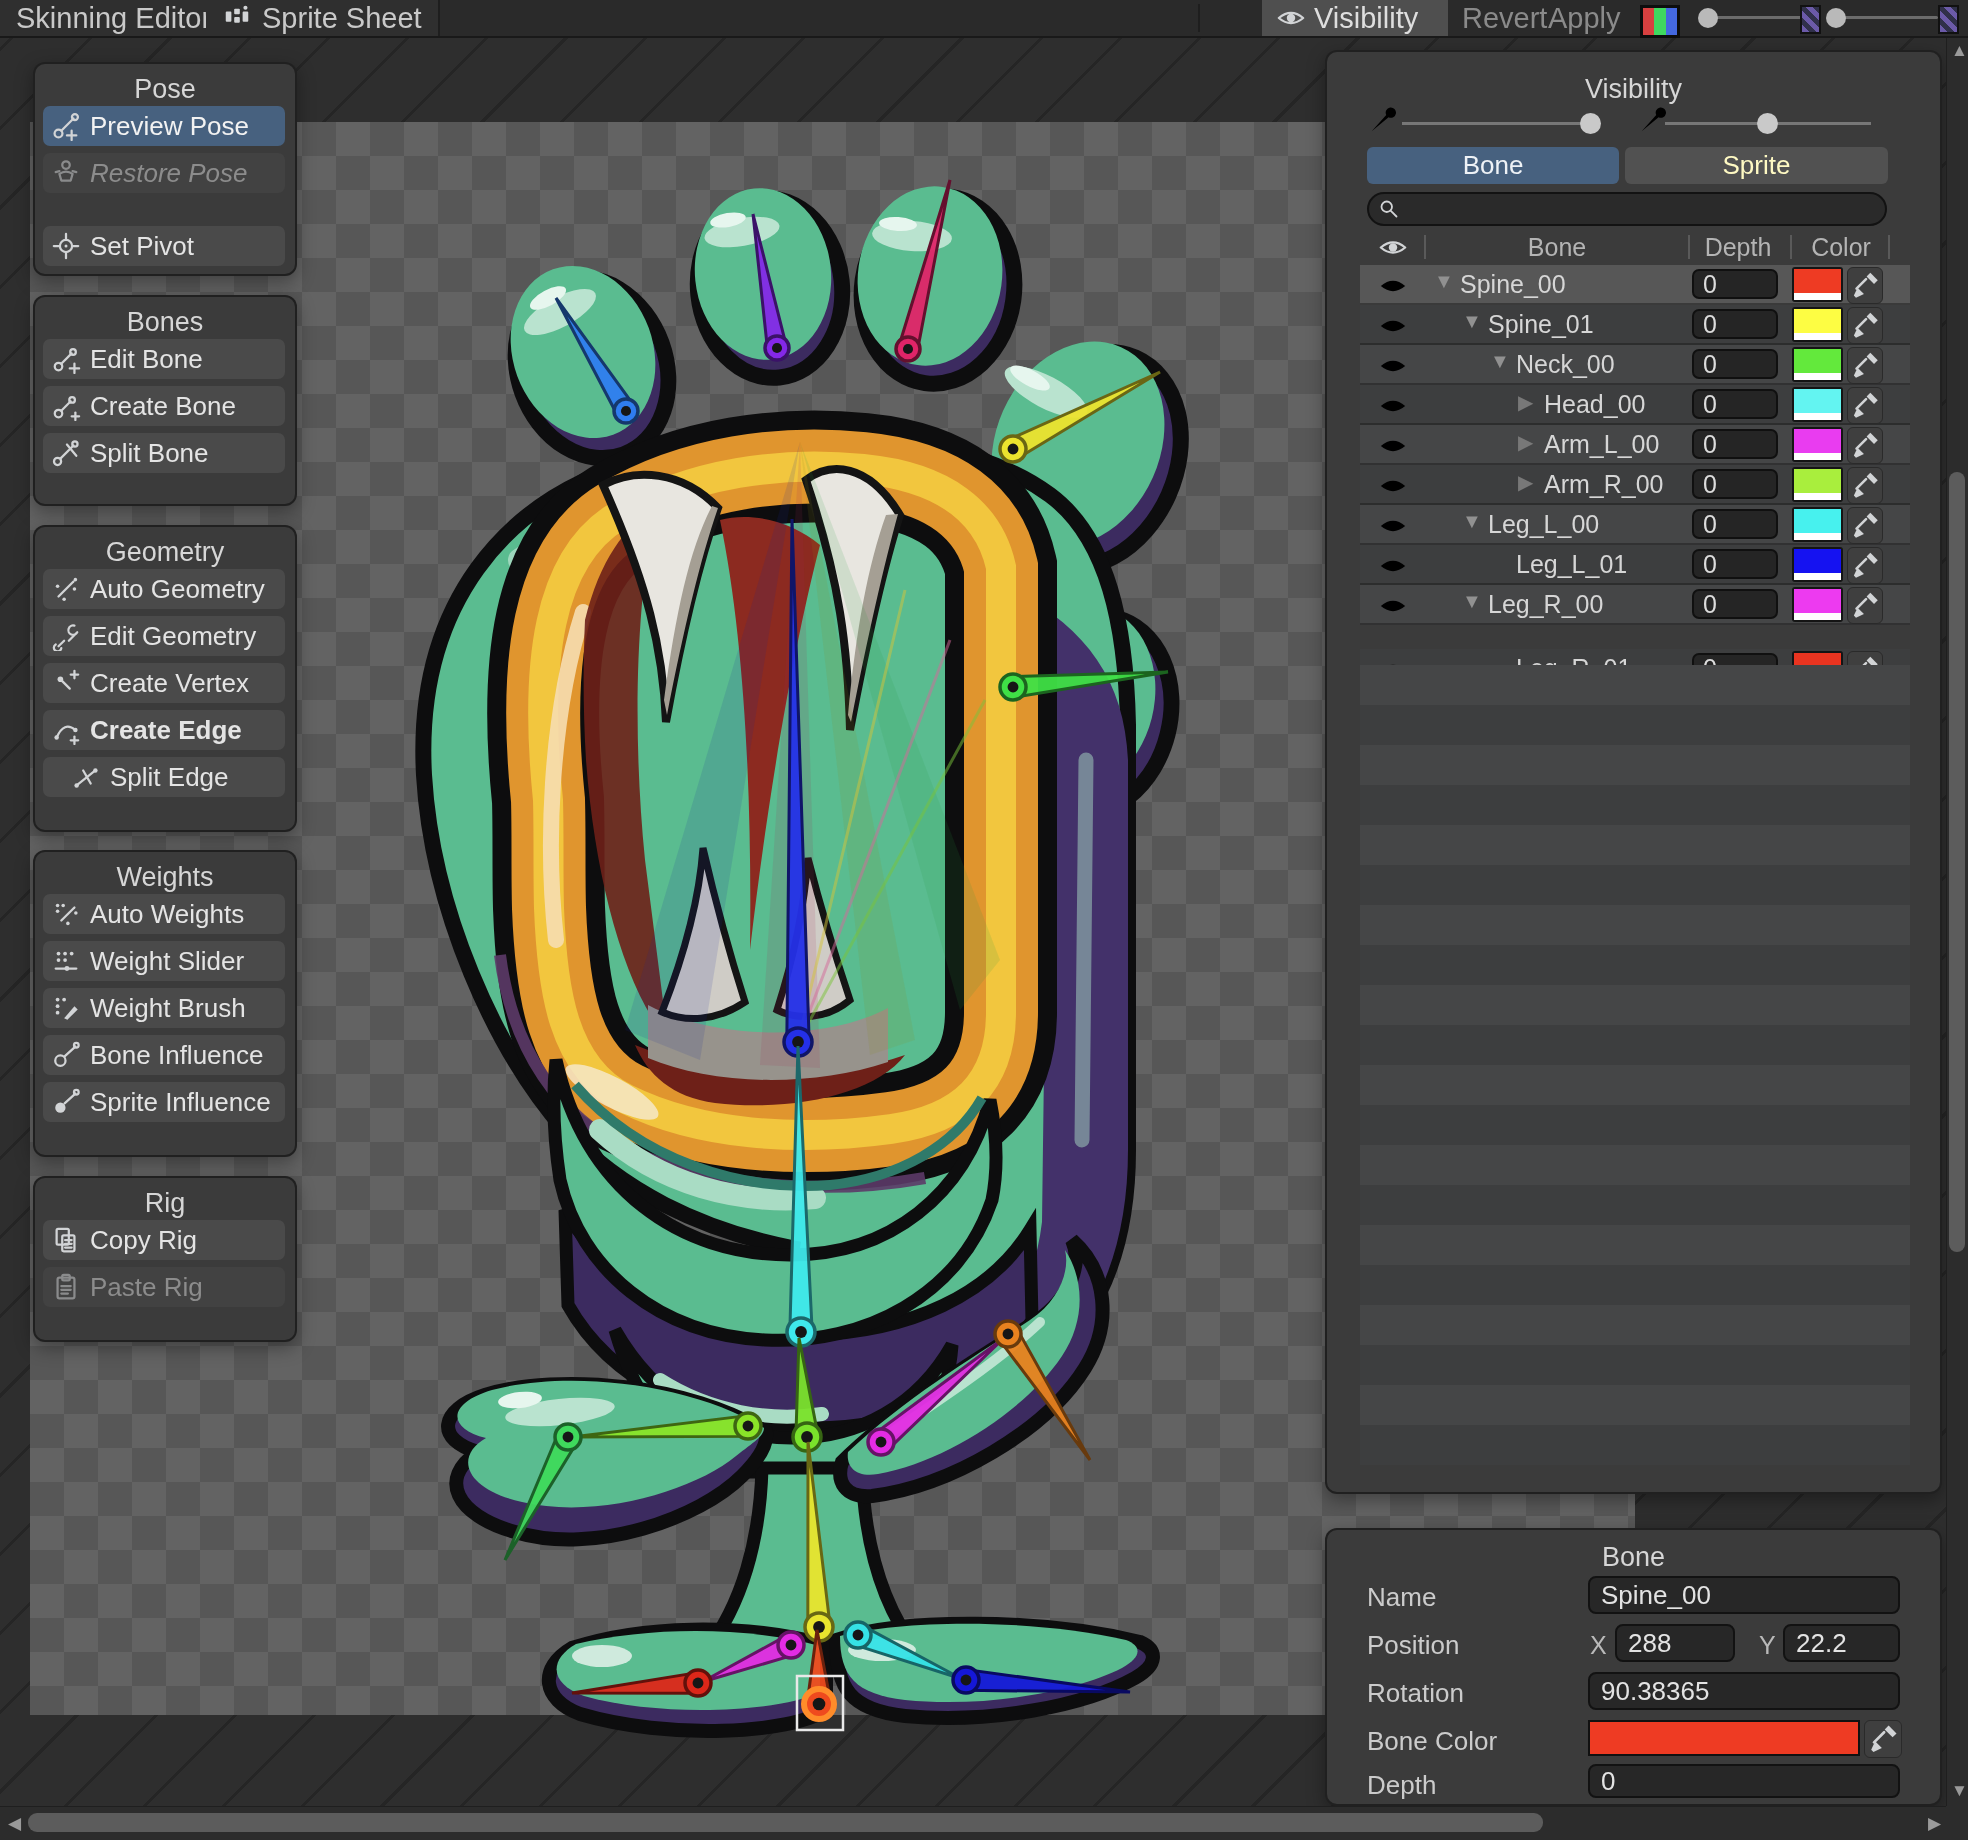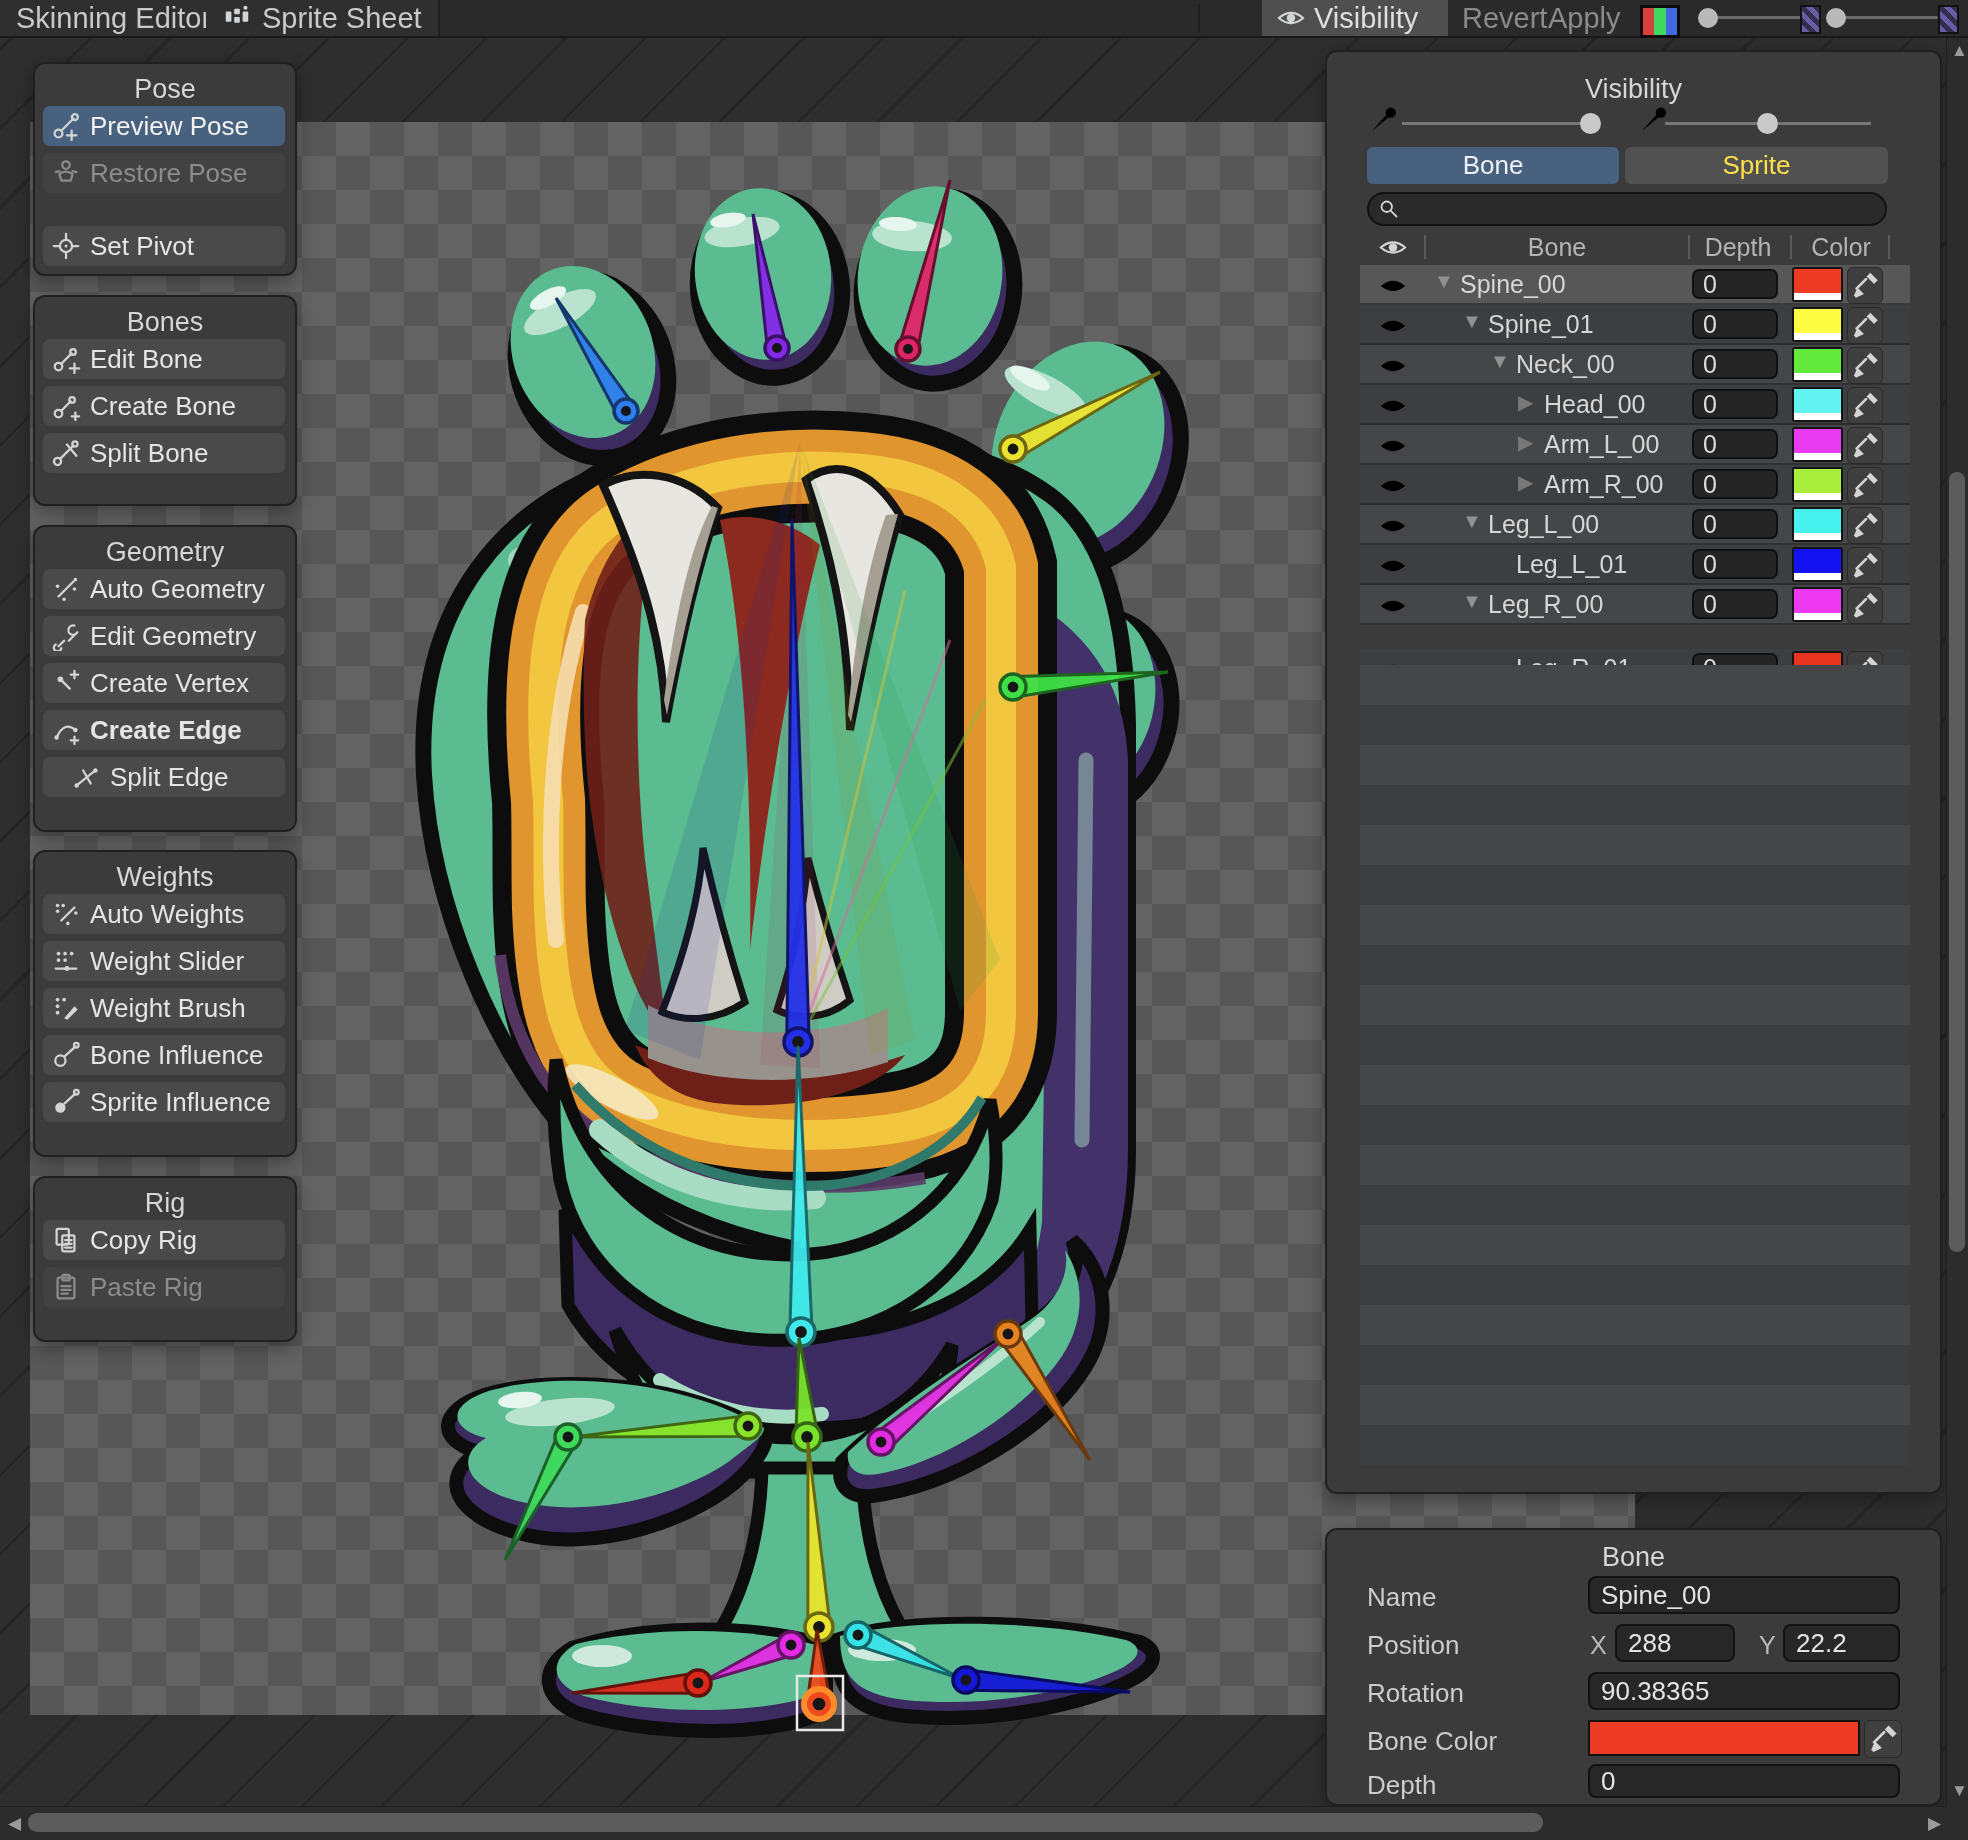--- a/index.html
+++ b/index.html
@@ -373,7 +373,7 @@
           </svg></span>
         <span>Preview Pose</span>
       </div>
-      <div class="tool-btn disabled" style="top: 89px;">
+      <div class="tool-btn disabled" style="top: 89px; font-style: italic;">
         <span class="ic"><svg viewBox="0 0 32 32">
             <circle cx="16" cy="7.5" r="4"></circle>
             <path d="M9,17 Q16,12 23,17 L21,24 L11,24 Z"></path>

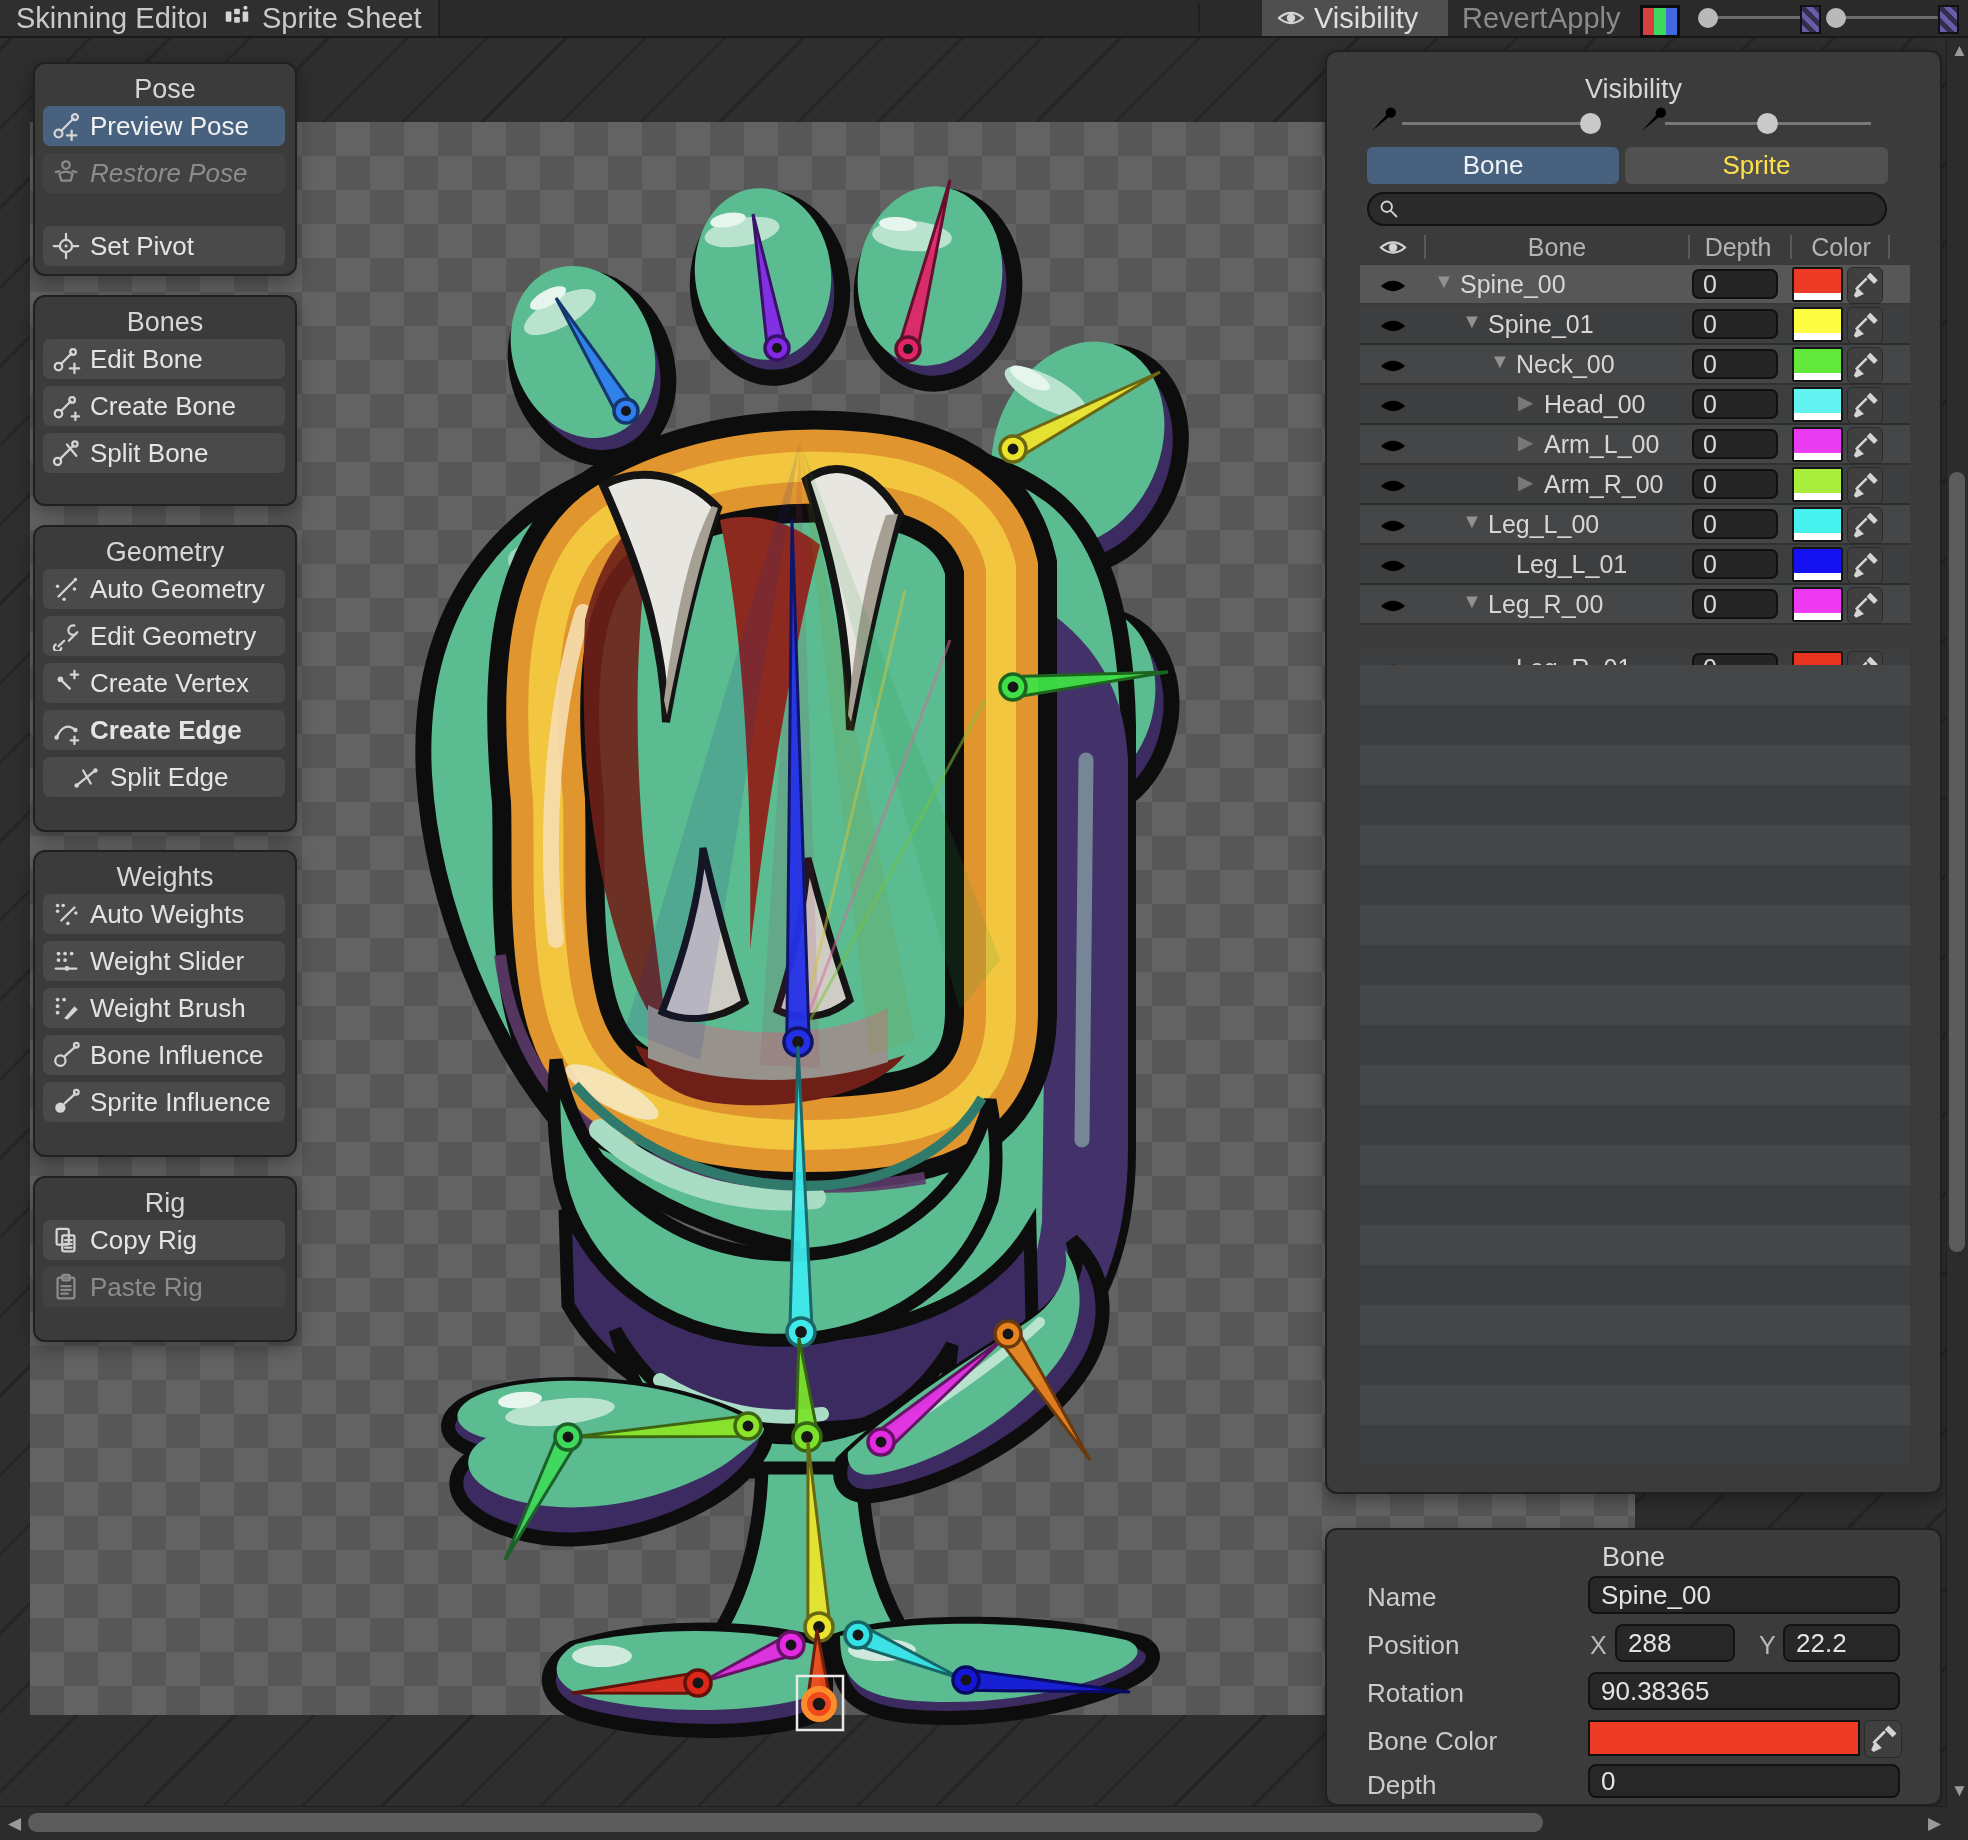--- a/index.html
+++ b/index.html
@@ -52,7 +52,7 @@
   
   #vis-panel{left:1325px;top:50px;width:613px;height:1440px;}
   .vtab{position:absolute;height:37px;border-radius:6px;display:flex;align-items:center;justify-content:center;
-        font-size:26px;color:#fde047;background:#515151;}
+        font-size:26px;color:#fef9c3;background:#515151;}
   .vtab.sel{background:#47617f;color:#eef2f6;}
   #vis-search{position:absolute;left:40px;top:140px;width:520px;height:34px;background:#2a2a2a;
      border:2px solid #121212;border-radius:18px;box-sizing:border-box;display:flex;align-items:center;padding-left:8px;}

